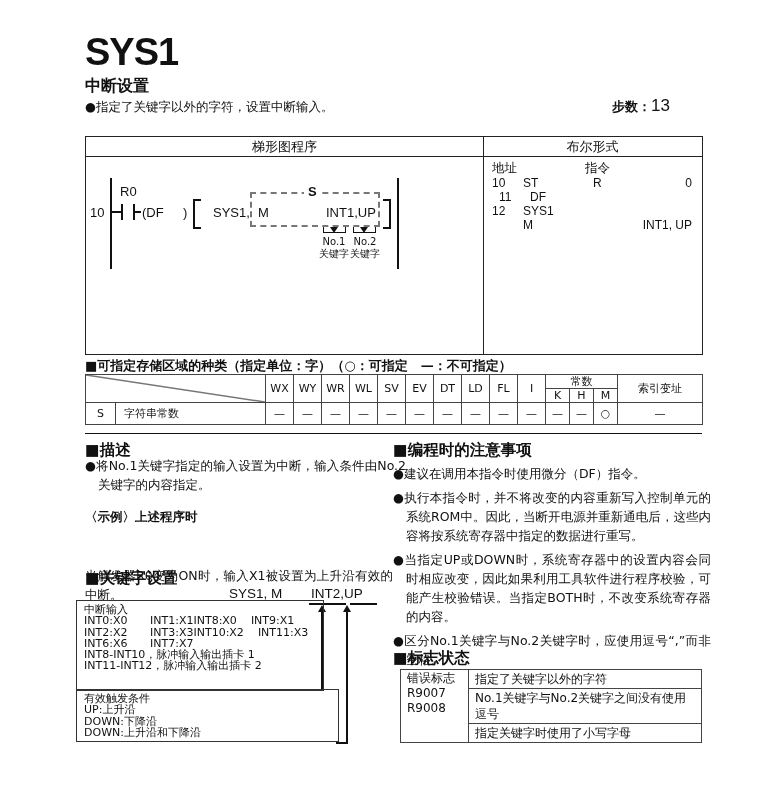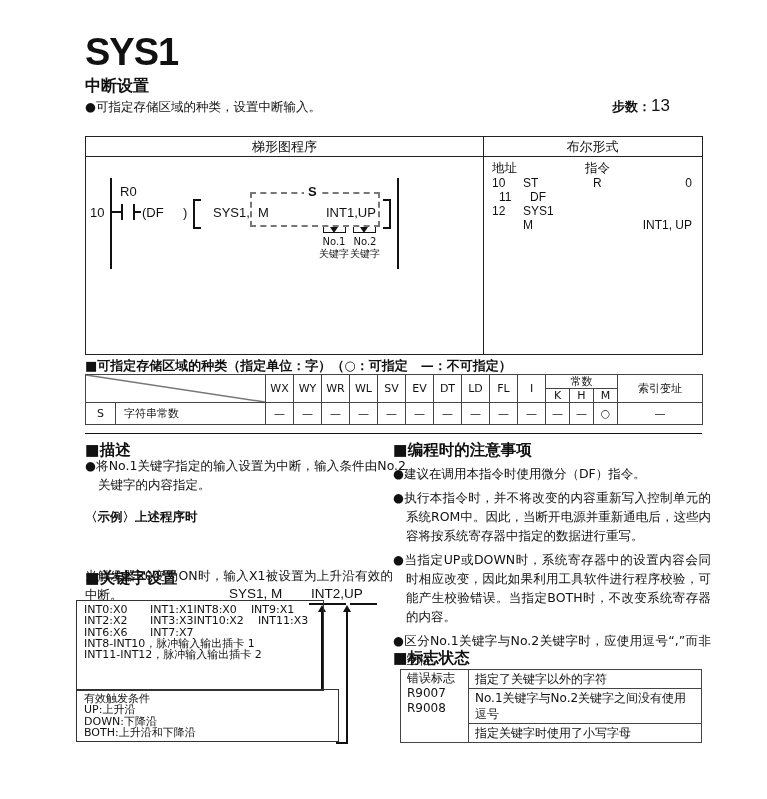--- a/index.html
+++ b/index.html
@@ -72,7 +72,7 @@
 
   <div class="abs big-title" style="left:85px;top:33px;">SYS1</div>
   <div class="abs sub-title" style="left:85px;top:76px;">中断设置</div>
-  <div class="abs desc-line" style="left:85px;top:99px;">●可指定存储区域的种类，设置中断输入。</div>
+  <div class="abs desc-line" style="left:85px;top:99px;">●指定了关键字以外的字符，设置中断输入。</div>
   <div class="abs steps" style="left:612px;top:96px;"><span>步数：</span><b>13</b></div>
 
   <div class="pbox">

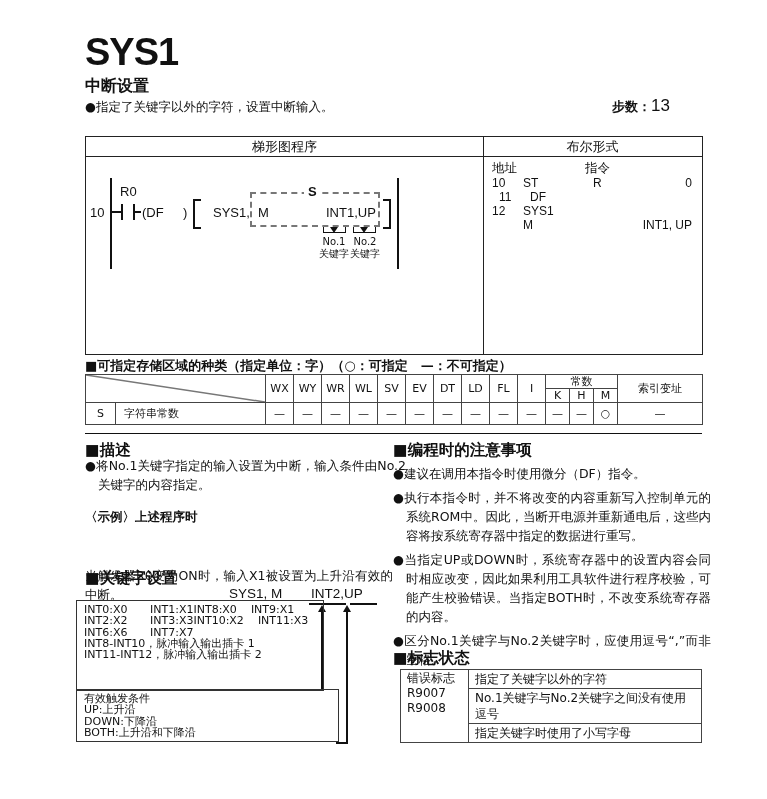--- a/index.html
+++ b/index.html
@@ -227,6 +227,7 @@
 
   <div class="kwbox" style="left:76px;top:600px;width:246px;height:89px;">
     <div class="pad">
+      <div>中断输入</div>
       <div class="kr"><span class="c1">INT0:X0</span><span>INT1:X1</span><span>INT8:X0</span><span class="c4">INT9:X1</span></div>
       <div class="kr"><span class="c1">INT2:X2</span><span>INT3:X3</span><span>INT10:X2</span><span class="c4">INT11:X3</span></div>
       <div class="kr"><span class="c1">INT6:X6</span><span>INT7:X7</span><span></span><span class="c4"></span></div>

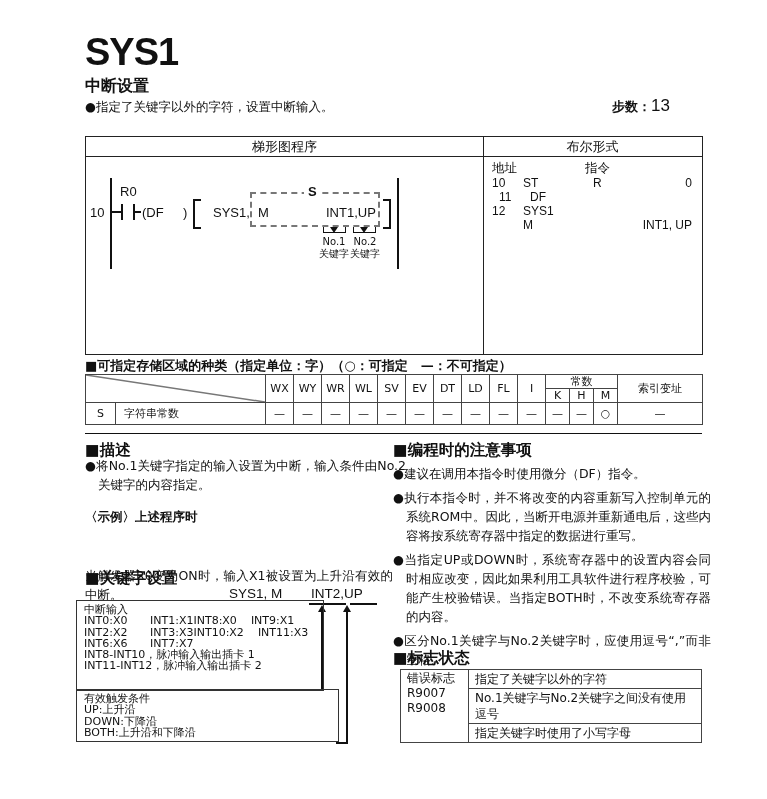--- a/index.html
+++ b/index.html
@@ -241,7 +241,7 @@
       <div>有效触发条件</div>
       <div>UP:上升沿</div>
       <div>DOWN:下降沿</div>
-      <div>BOTH:上升沿和下降沿</div>
+      <div>DOWN:上升沿和下降沿</div>
     </div>
   </div>
 

